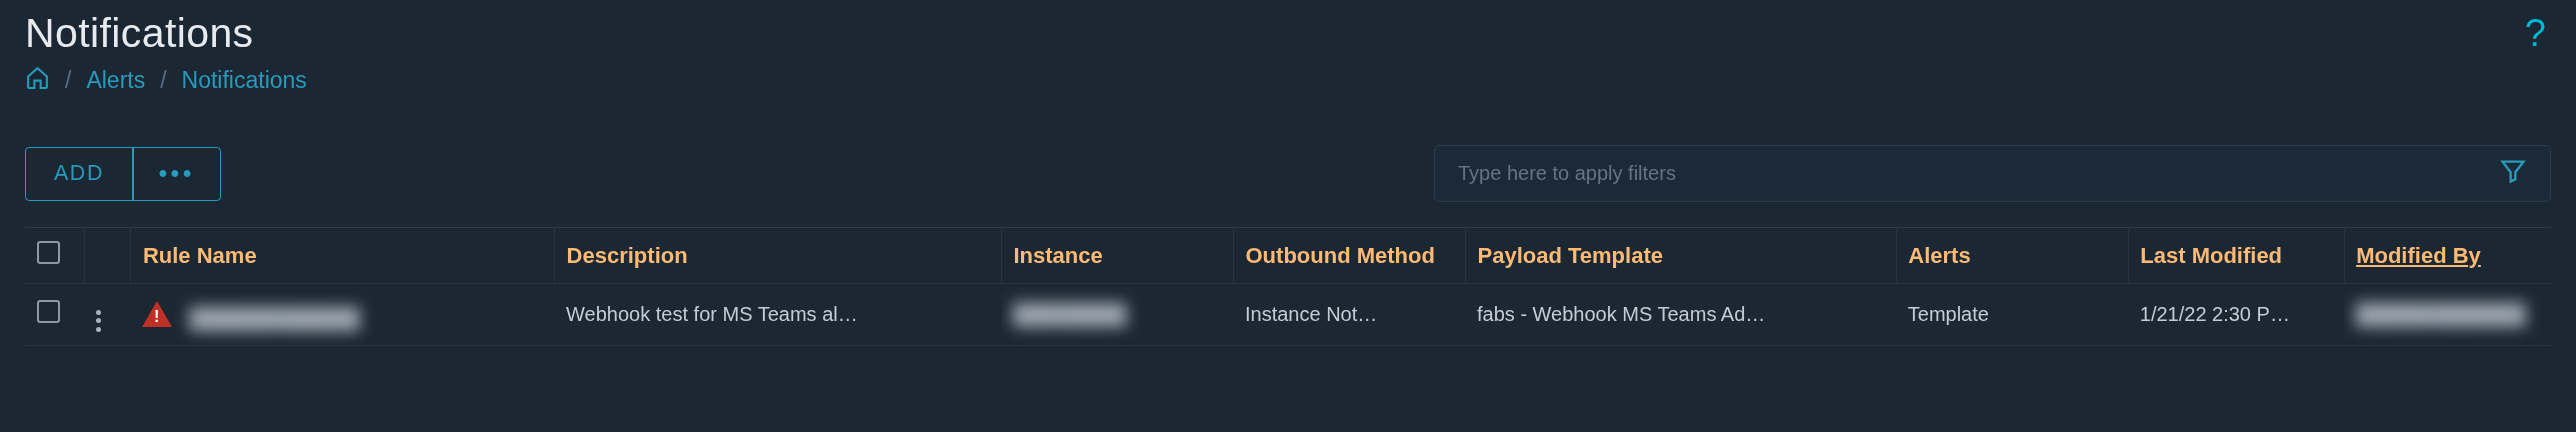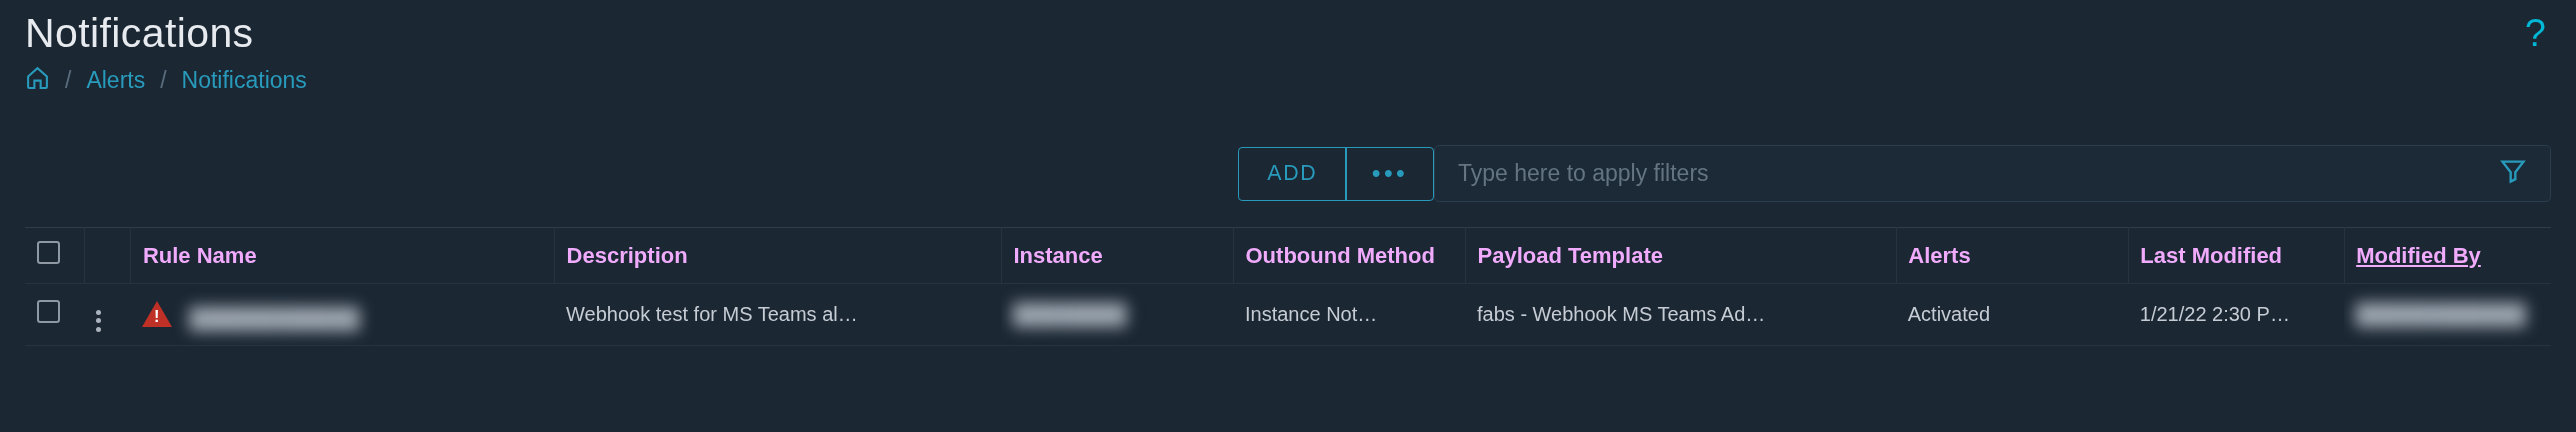--- a/index.html
+++ b/index.html
@@ -20,7 +20,7 @@
     .breadcrumb .sep { color: #5a6e80; }
     .breadcrumb svg { width: 25px; height: 25px; fill: none; stroke: #289bbc; stroke-width: 2; }
 
-    .toolbar-row { display: flex; align-items: center; justify-content: flex-end; margin-top: 49px; }
+    .toolbar-row { display: flex; align-items: center; justify-content: space-between; margin-top: 49px; }
     .btn-group { display: inline-flex; border: 1.6px solid #289bbc; border-radius: 4.1px; overflow: hidden; }
     .btn-group button {
       background: transparent; color: #289bbc; border: none; cursor: pointer;

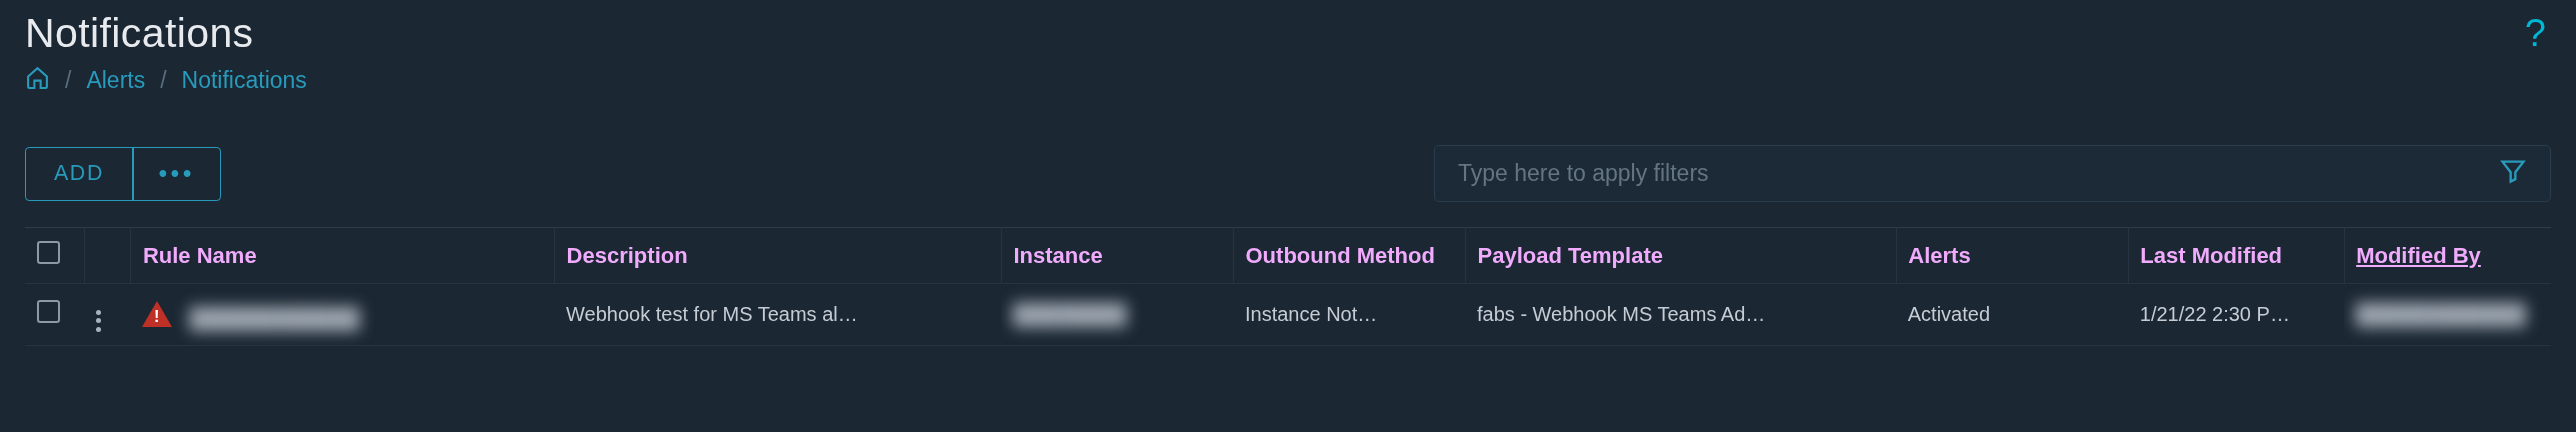--- a/index.html
+++ b/index.html
@@ -35,7 +35,7 @@
     }
     .filter-box input {
       flex: 1; background: transparent; border: none; outline: none;
-      color: #fef9c3; font-size: 23px;
+      color: #fef9c3; font-size: 20px;
     }
     .filter-box input::placeholder { color: #647482; }
     .filter-box .funnel { margin-left: auto; }

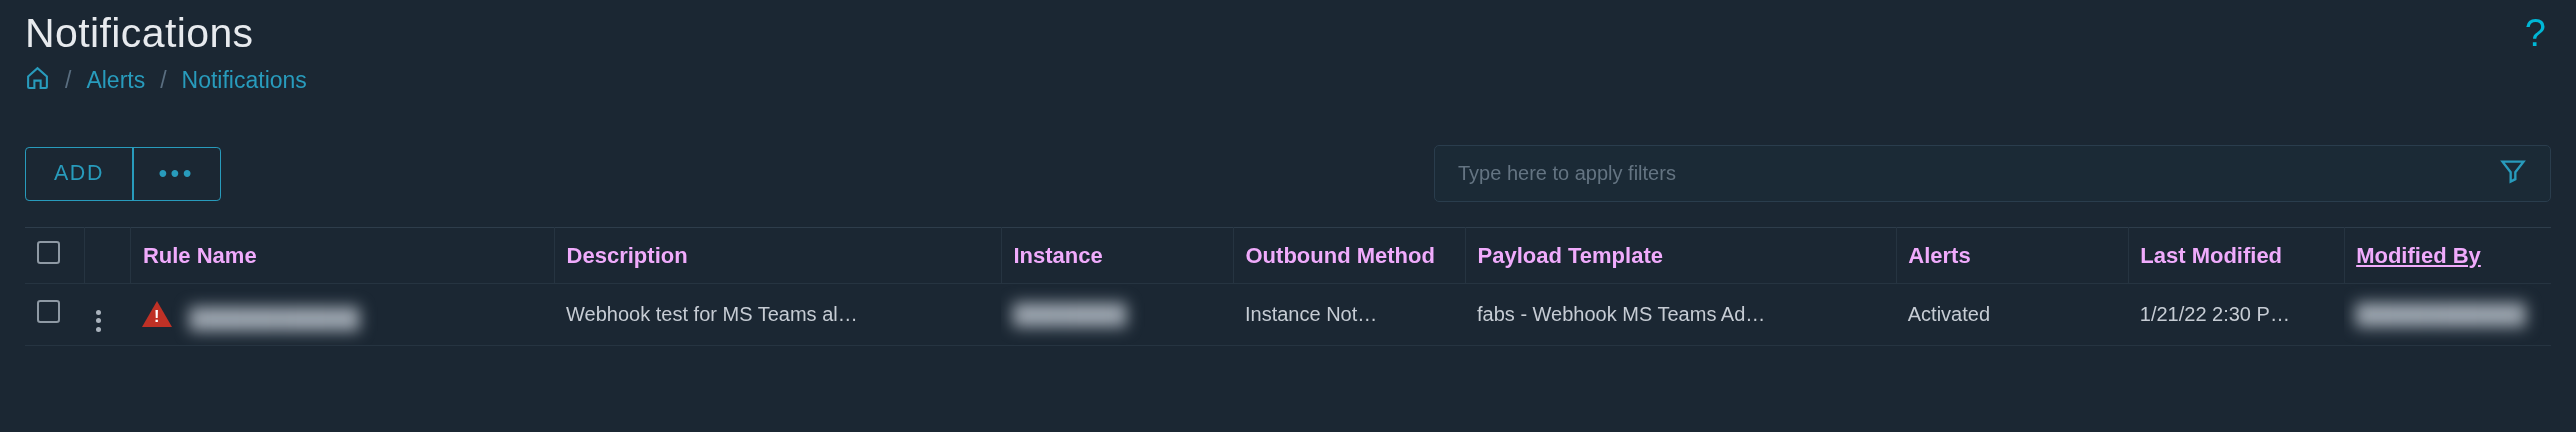--- a/index.html
+++ b/index.html
@@ -50,7 +50,7 @@
       border-bottom: 0.8px solid #263441; vertical-align: middle;
       overflow: hidden; text-overflow: ellipsis; white-space: nowrap;
     }
-    .grid th { color: #f0abfc; font-weight: 600; font-size: 22px; }
+    .grid th { color: #fdba74; font-weight: 600; font-size: 22px; }
     .grid th + th { border-left: 0.8px solid #263441; }
     .grid td { color: #c6ccd4; font-size: 20px; }
     .col-check { width: 59px; text-align: center; }

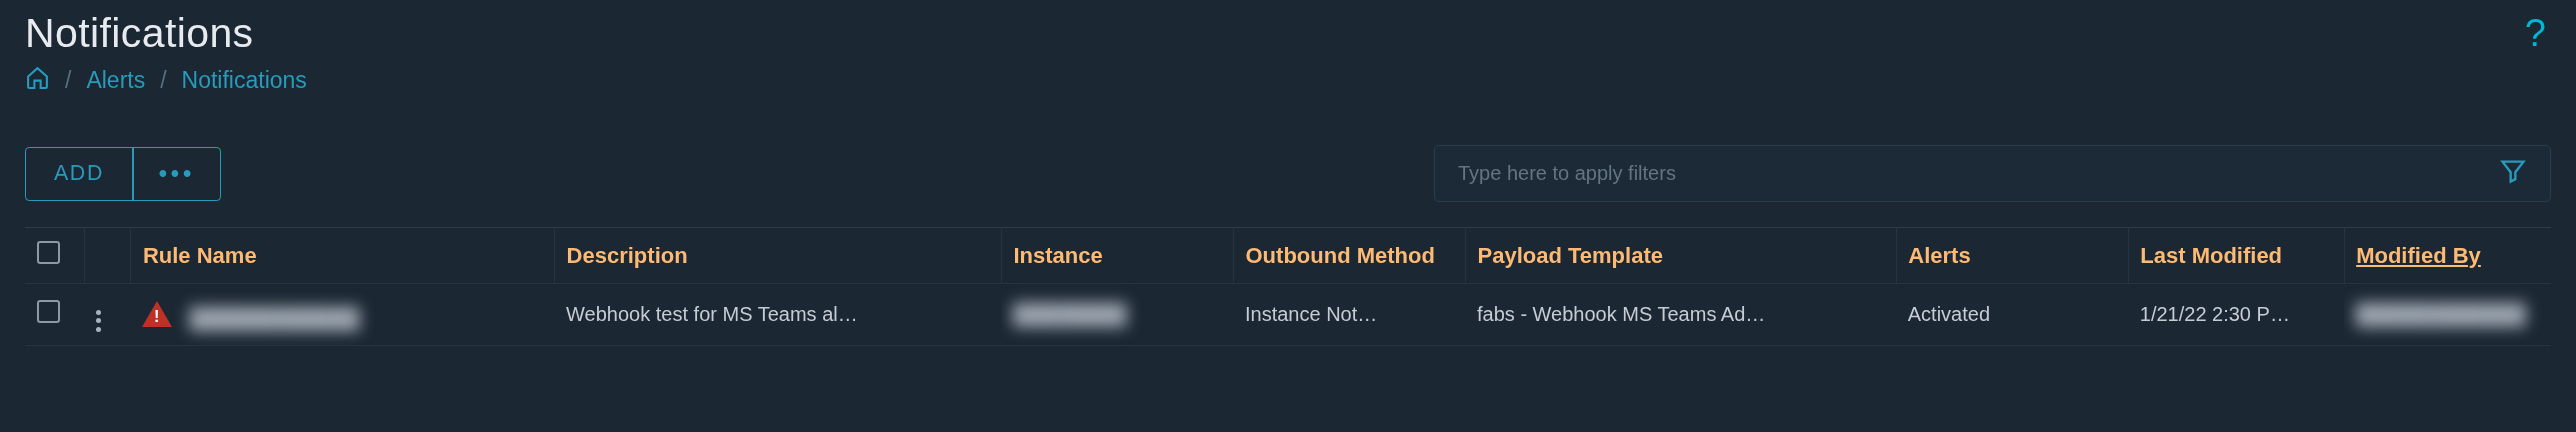--- a/index.html
+++ b/index.html
@@ -152,7 +152,7 @@
       <td class="col-inst"><span class="blur">████████</span></td>
       <td class="col-out">Instance Not…</td>
       <td class="col-pay">fabs - Webhook MS Teams Ad…</td>
-      <td class="col-stat">Activated</td>
+      <td class="col-stat">Template</td>
       <td class="col-mod">1/21/22 2:30 P…</td>
       <td class="col-by"><span class="blur">████████████</span></td>
     </tr>

